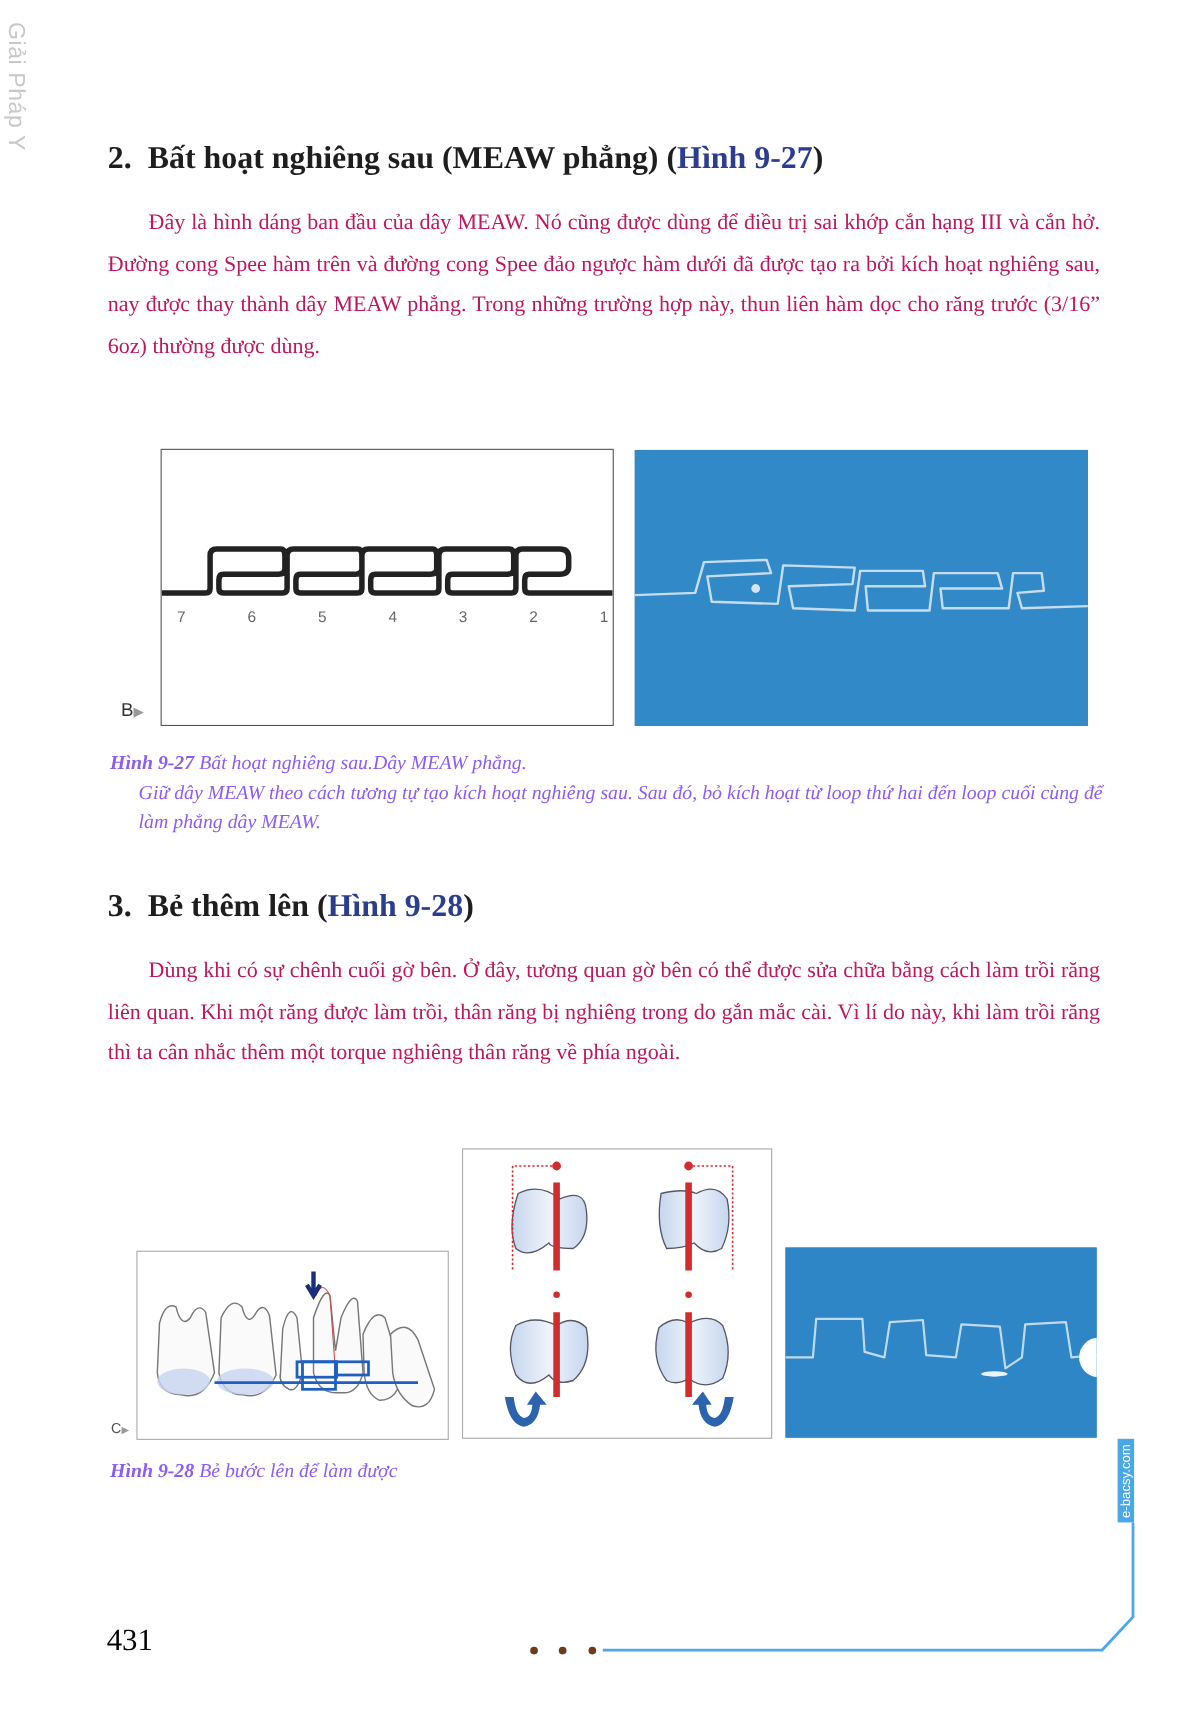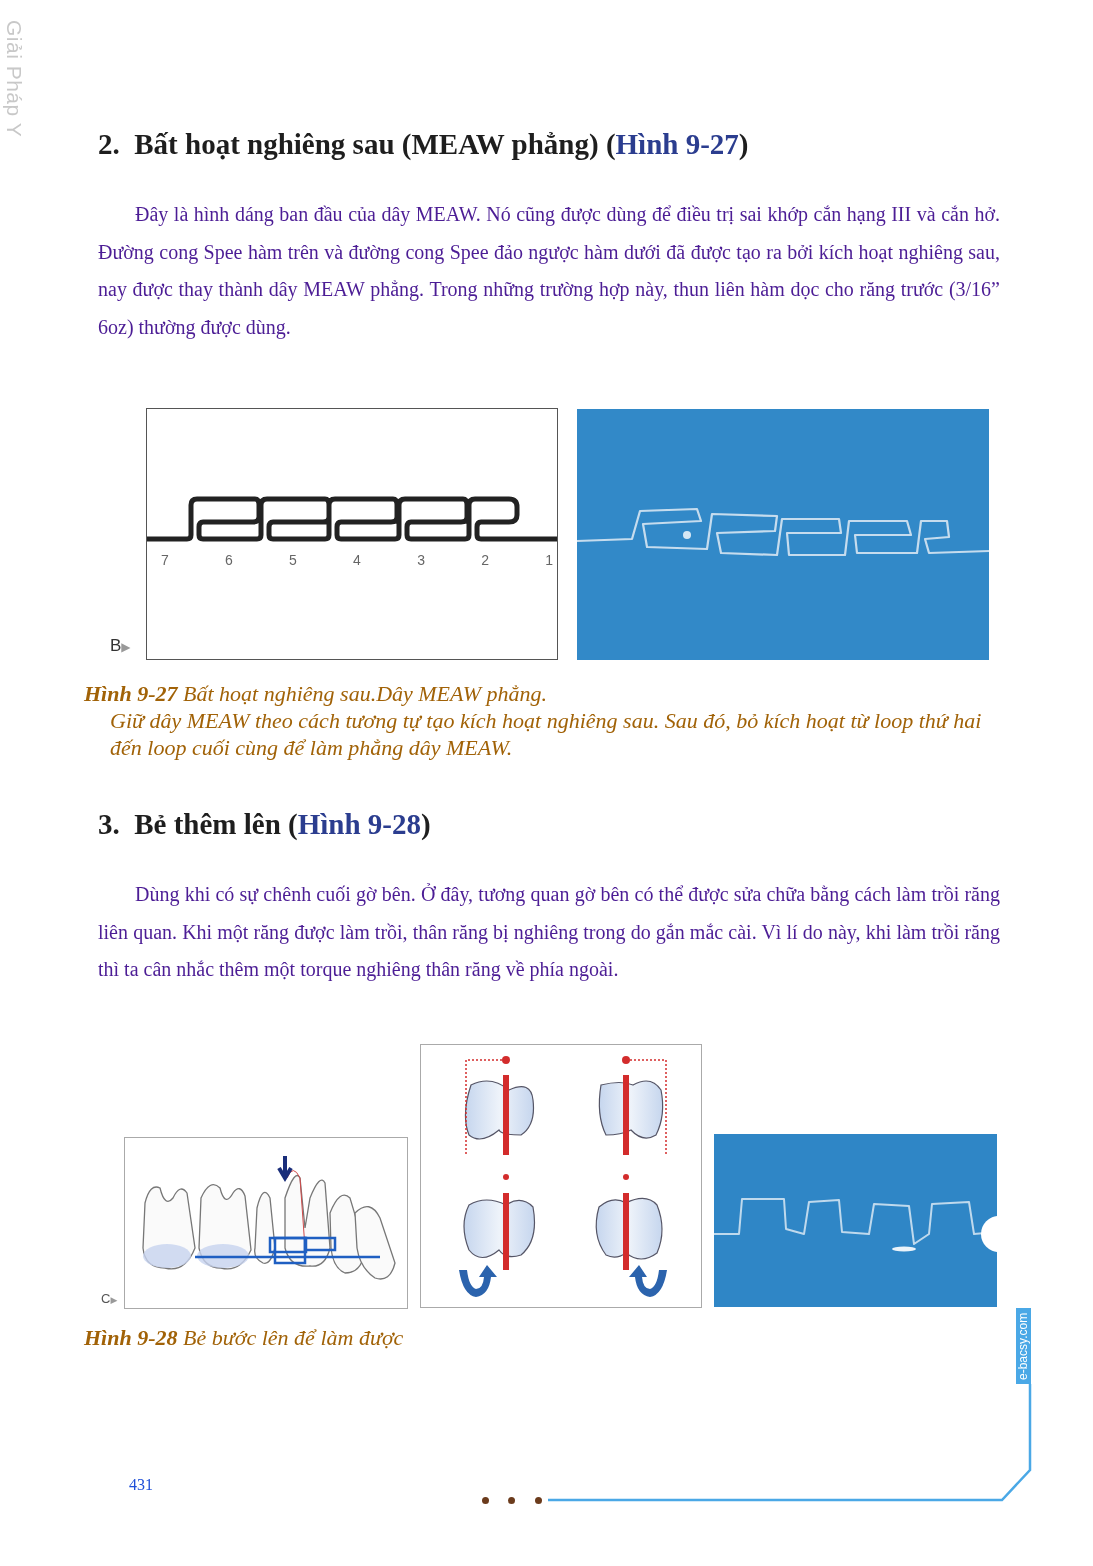--- a/index.html
+++ b/index.html
@@ -12,7 +12,7 @@
         font-size: 29px; color: #1e1e1e; }
   .h2 .ref { color: #2b3d8f; }
   .para { position: absolute; left: 98px; width: 902px; font-size: 20px; line-height: 37.5px;
-          text-align: justify; text-indent: 37px; color: #4c1d95; margin-top: 12px; }
+          text-align: justify; text-indent: 37px; color: #be185d; }
   .fig-box { position: absolute; box-sizing: border-box; }
   .cap { position: absolute; left: 84px; width: 905px; font-size: 22px; font-style: italic; color: #a16207; line-height: 27px; }
   .cap .title { font-weight: bold; }

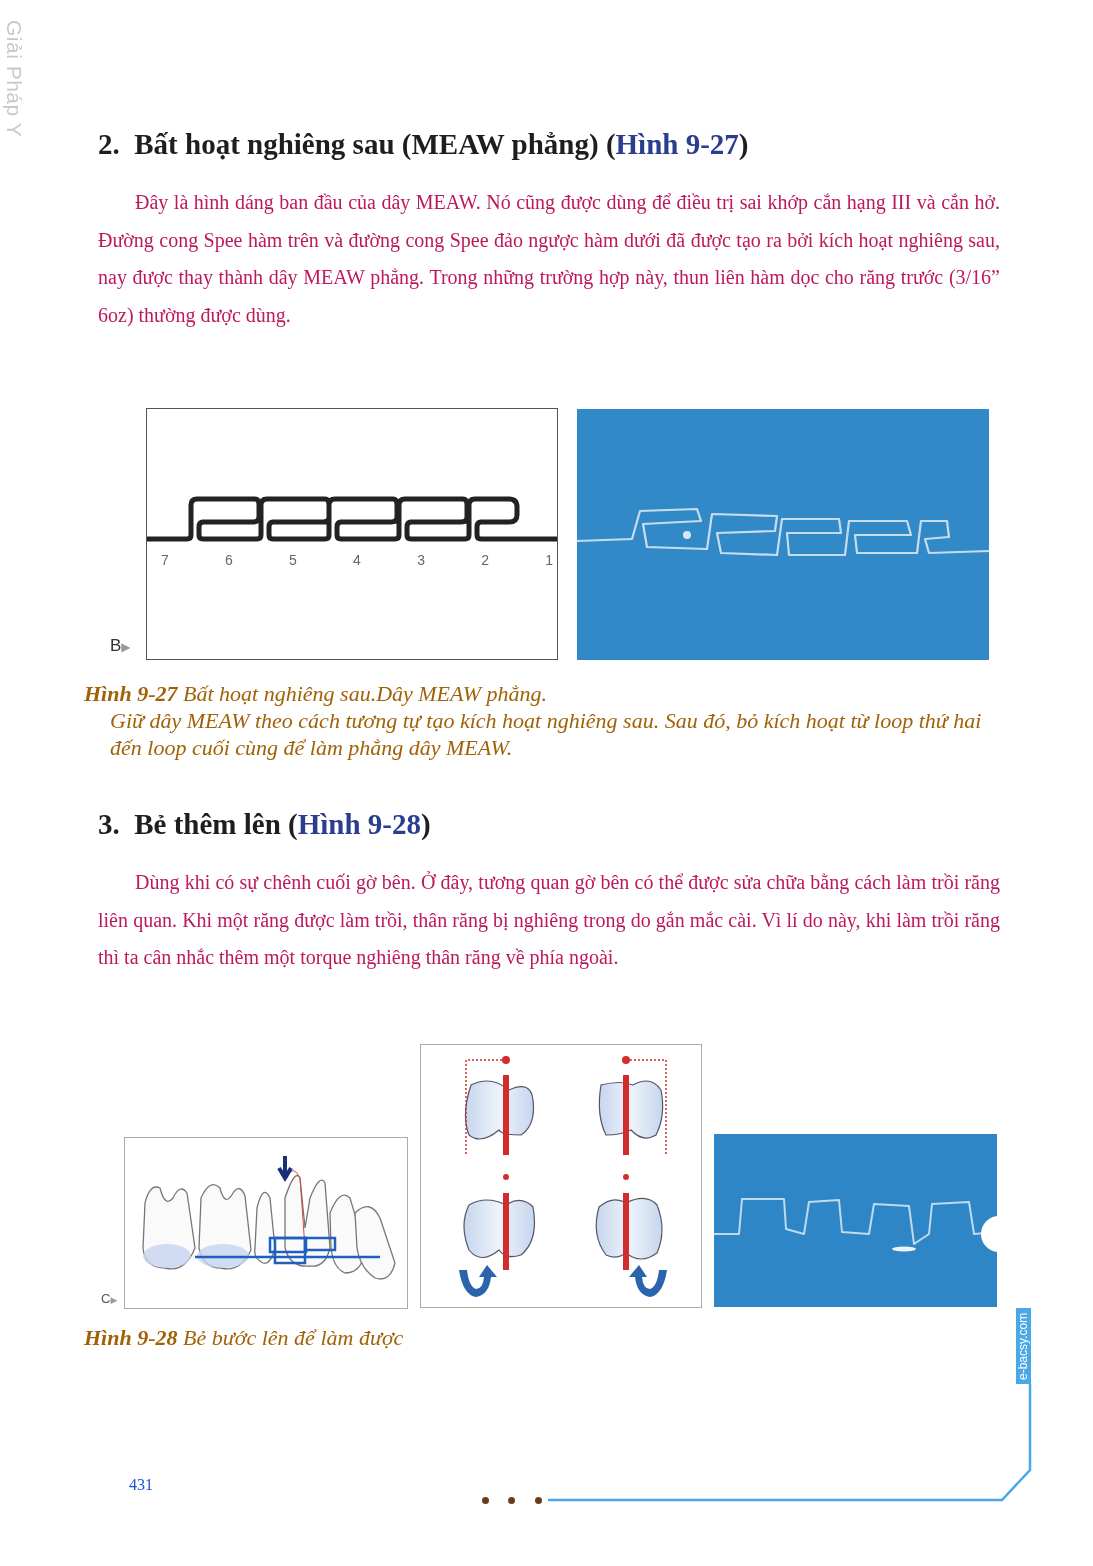--- a/index.html
+++ b/index.html
@@ -14,7 +14,7 @@
   .para { position: absolute; left: 98px; width: 902px; font-size: 20px; line-height: 37.5px;
           text-align: justify; text-indent: 37px; color: #be185d; }
   .fig-box { position: absolute; box-sizing: border-box; }
-  .cap { position: absolute; left: 84px; width: 905px; font-size: 22px; font-style: italic; color: #a16207; line-height: 27px; }
+  .cap { position: absolute; left: 100px; width: 905px; font-size: 18px; font-style: italic; color: #8b5cf6; line-height: 27px; }
   .cap .title { font-weight: bold; }
   .cap .desc { display: block; padding-left: 26px; }
   .page-num { position: absolute; left: 97px; top: 1476px; font-size: 16px; color: #1d4ed8; margin-left: 32px; }

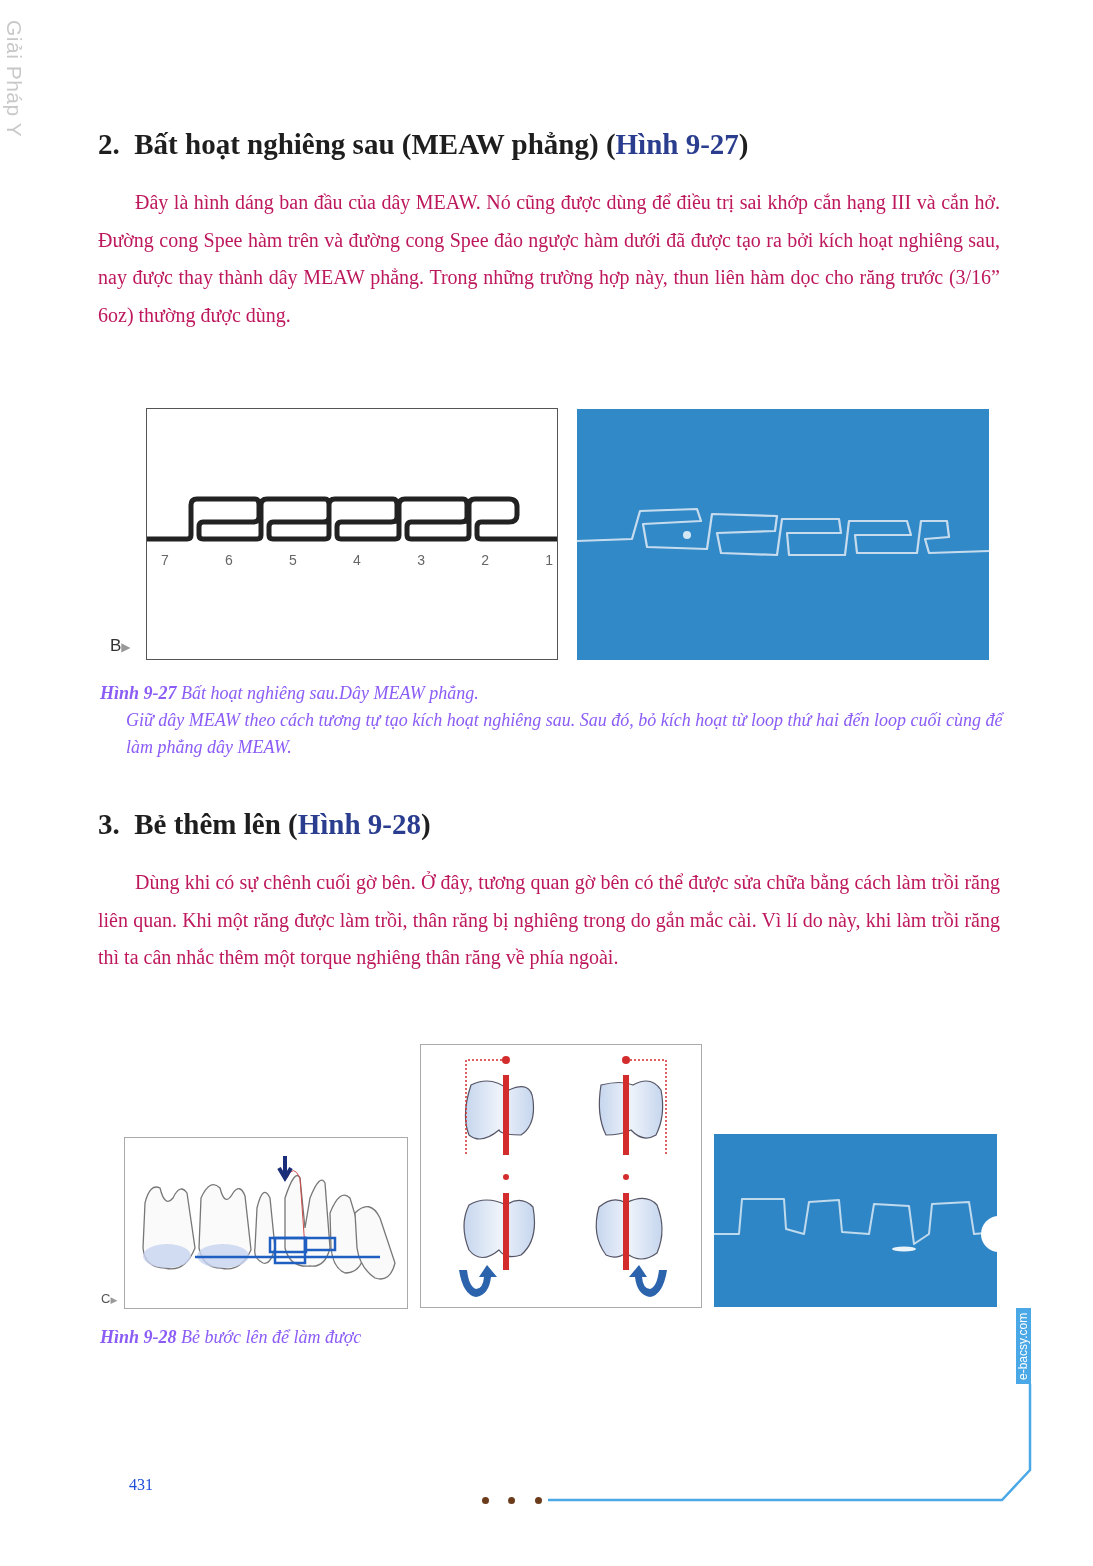--- a/index.html
+++ b/index.html
@@ -17,7 +17,7 @@
   .cap { position: absolute; left: 100px; width: 905px; font-size: 18px; font-style: italic; color: #8b5cf6; line-height: 27px; }
   .cap .title { font-weight: bold; }
   .cap .desc { display: block; padding-left: 26px; }
-  .page-num { position: absolute; left: 97px; top: 1476px; font-size: 16px; color: #1d4ed8; margin-left: 32px; }
+  .page-num { position: absolute; left: 97px; top: 1476px; font-size: 28px; color: #000000; }
   .dot { position: absolute; width: 7px; height: 7px; border-radius: 50%; background: #6b3b1c; top: 1497px; }
   .rule { position: absolute; }
   .watermark { position: absolute; left: 1016px; top: 1308px; width: 15px; height: 76px;

